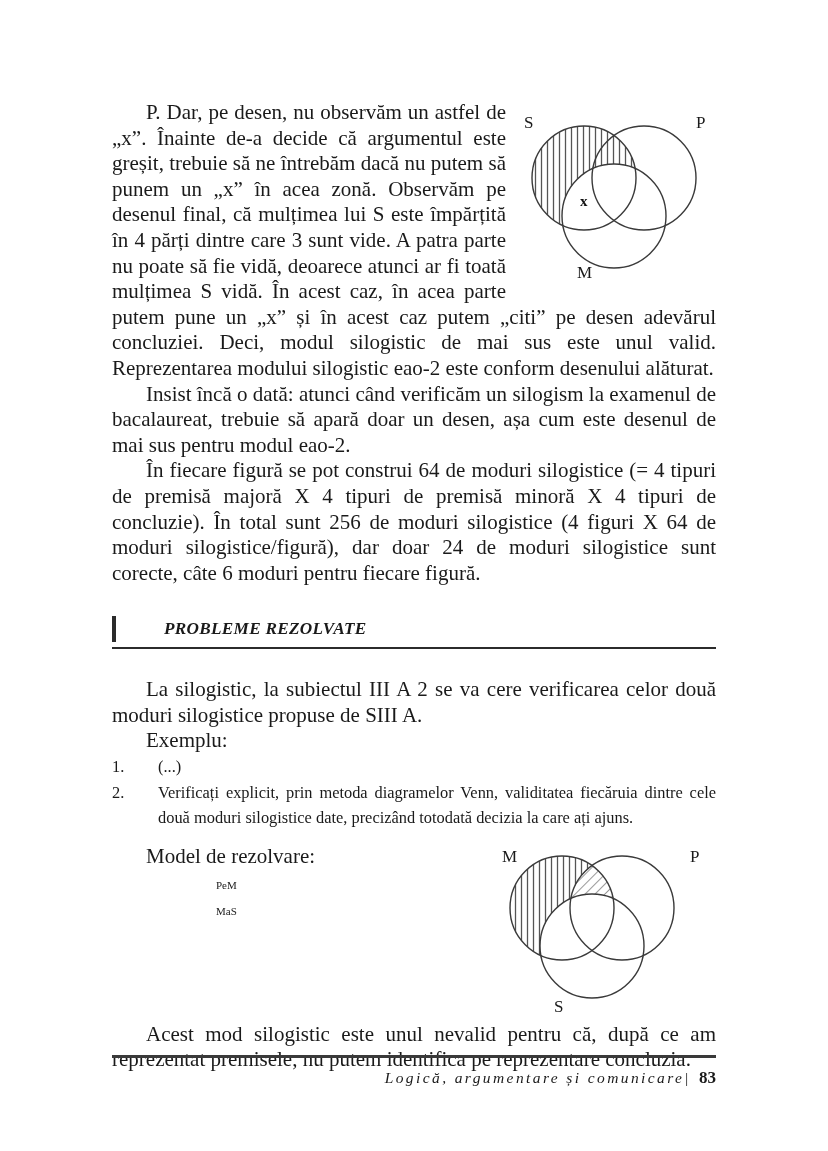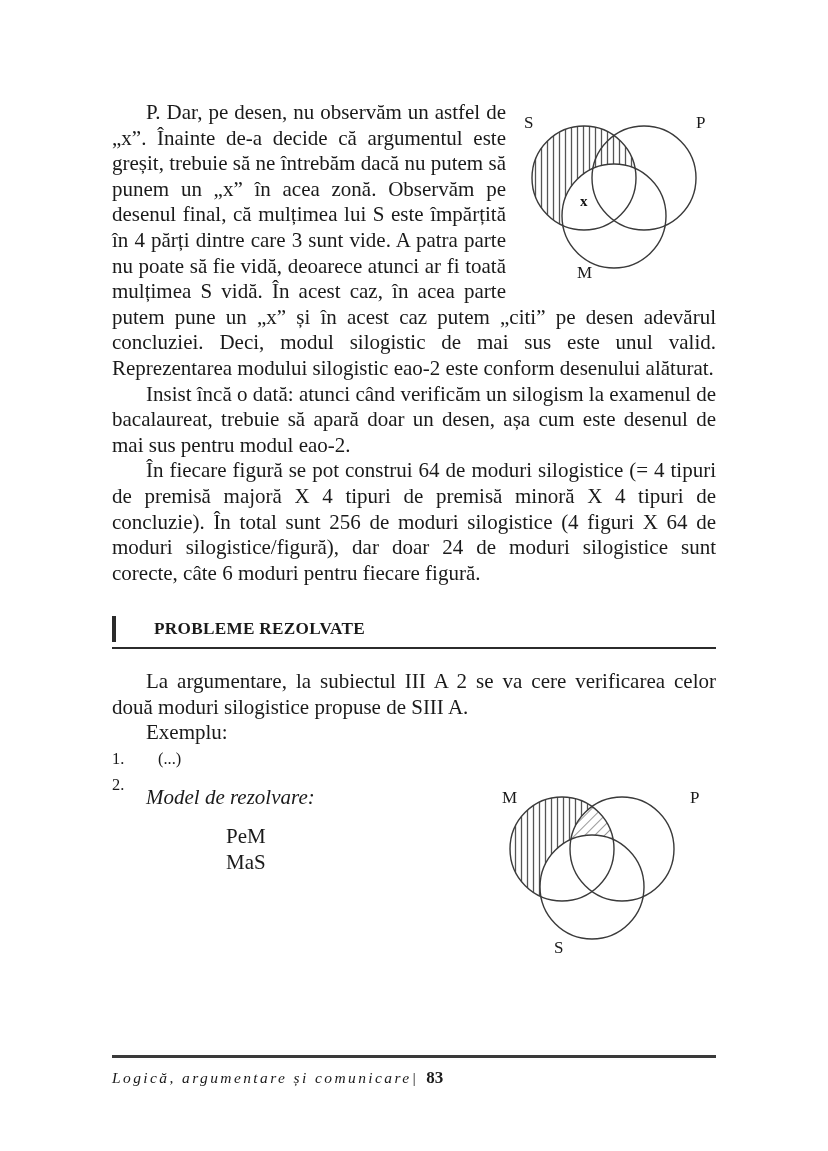--- a/index.html
+++ b/index.html
@@ -61,8 +61,9 @@
   
   .section-head {
     position: relative;
-    margin: 30px 0 0 0;
-    padding: 0 0 7px 0;
+    margin: 30px 0 8px 0;
+    padding: 0 0 7px 10px;
+    font-style: italic;
   }
   .section-head .bar {
     position: absolute;

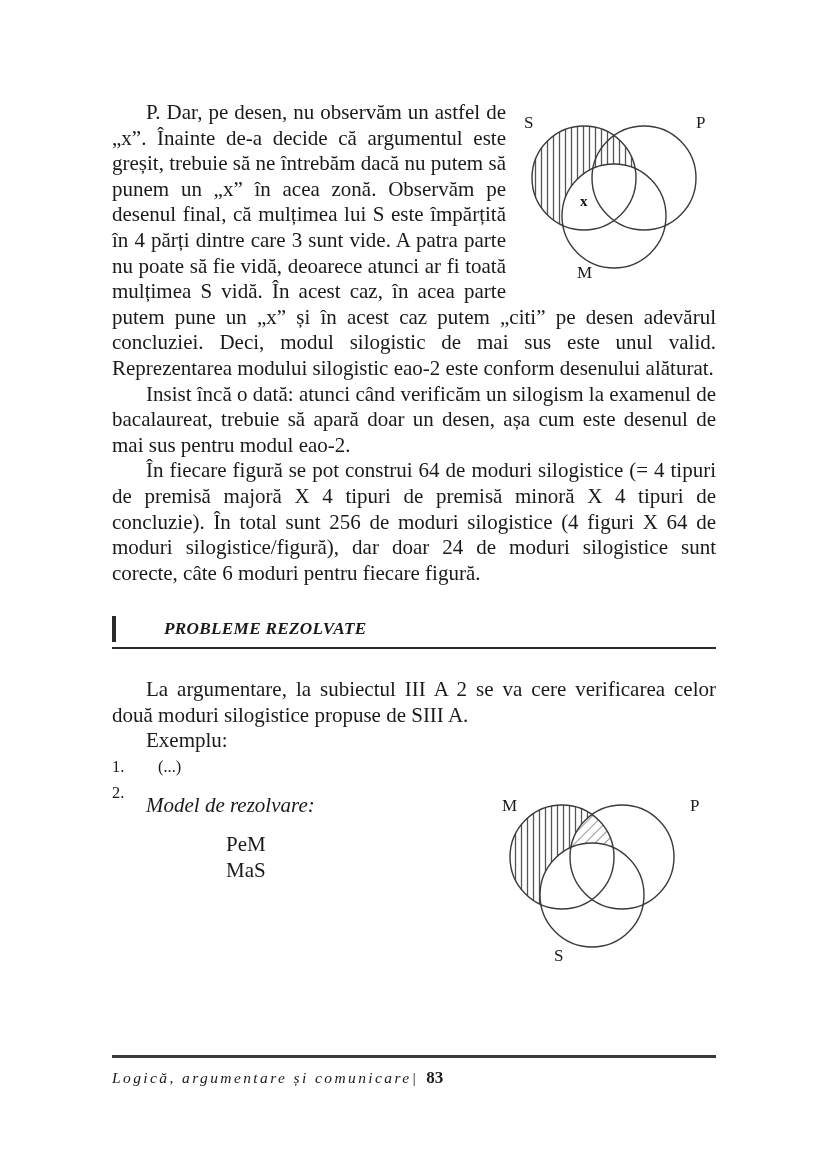--- a/index.html
+++ b/index.html
@@ -214,7 +214,7 @@
 
     <div class="gap-md"></div>
 
-    <p class="para indent"><span>La argumentare, la </span><span class="bold">subiectul III A 2</span><span> se va cere verificarea celor două moduri silogistice propuse de SIII A.</span></p>
+    <p class="para indent"><span>La silogistic, la </span><span class="bold">subiectul III A 2</span><span> se va cere verificarea celor două moduri silogistice propuse de SIII A.</span></p>
 
     <p class="para indent">Exemplu:</p>
 

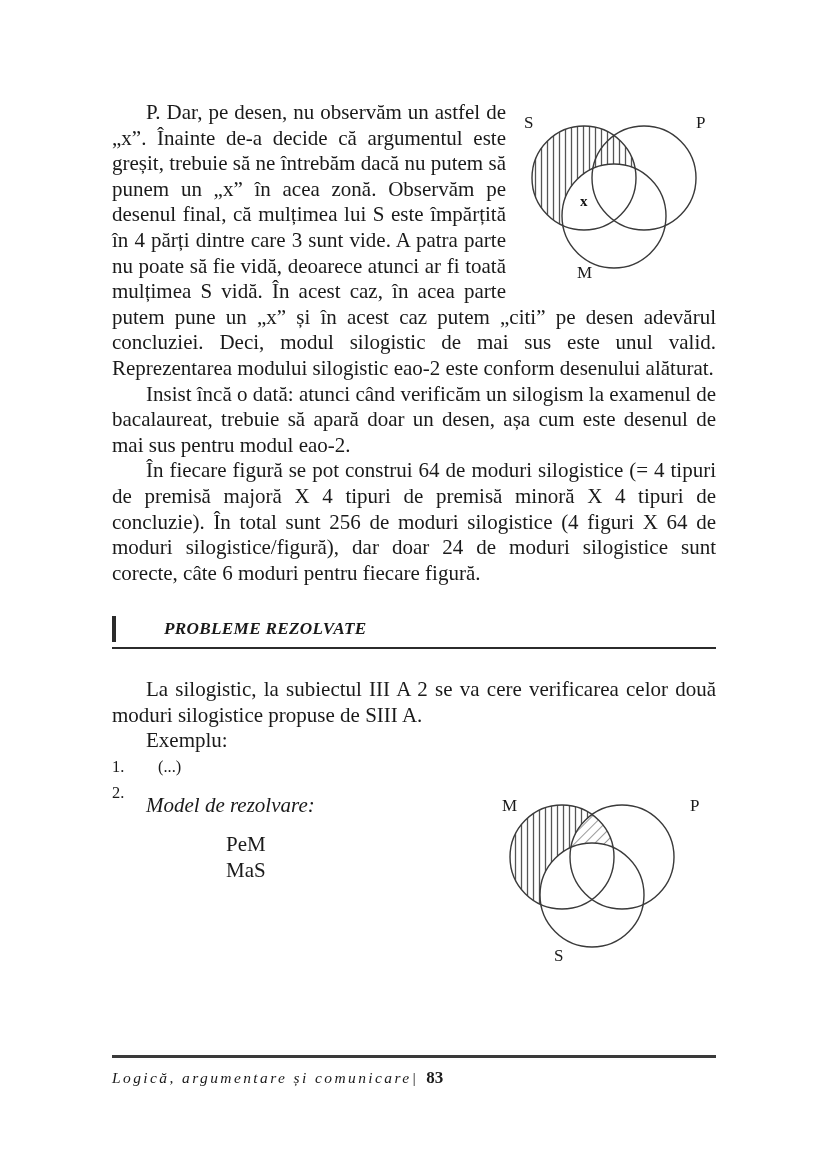--- a/index.html
+++ b/index.html
@@ -226,6 +226,7 @@
       </li>
       <li>
         <span class="num">2.</span>
+        <span>Verificați explicit, prin metoda diagramelor Venn, validitatea fiecăruia dintre cele două moduri silogistice date, precizând totodată decizia la care ați ajuns.</span>
       </li>
     </ol>
 

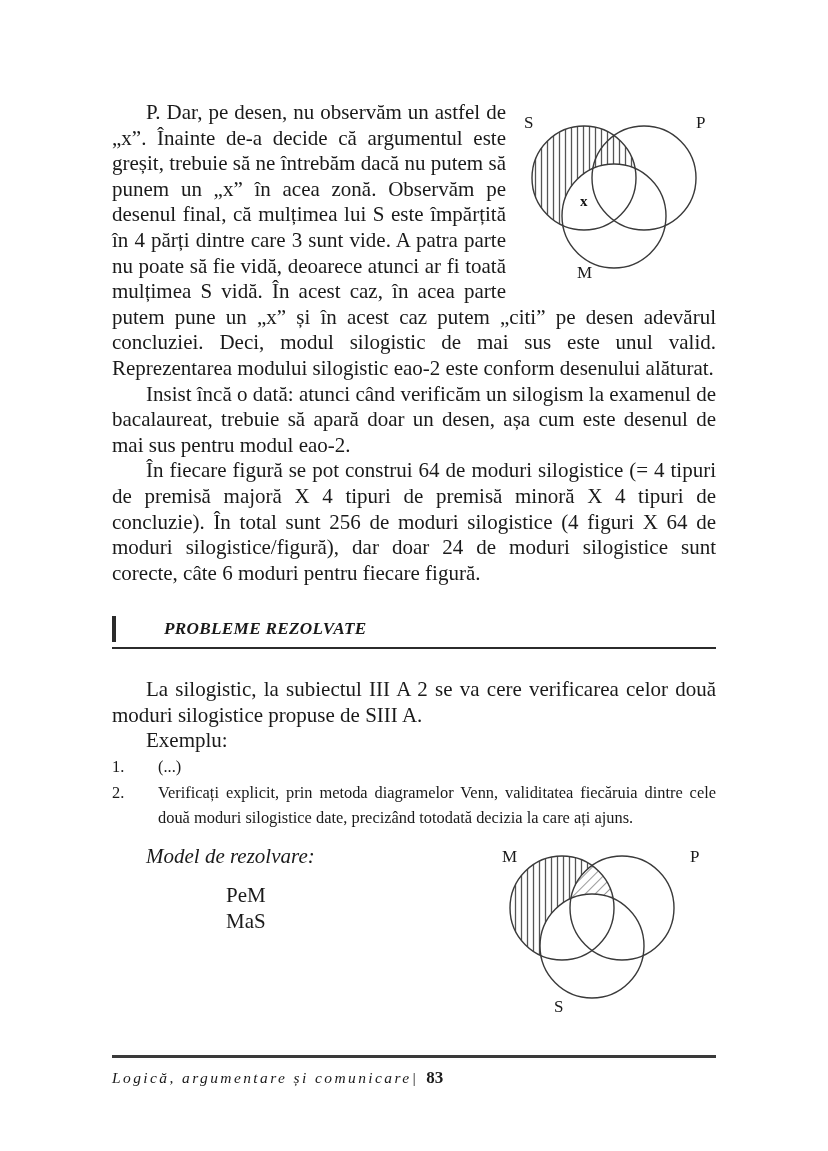--- a/index.html
+++ b/index.html
@@ -110,7 +110,7 @@
     text-align: left;
   }
 
-  .ital { font-style: italic; }
+  .ital { }
   .bold { font-weight: normal; }
   .uline { }
 

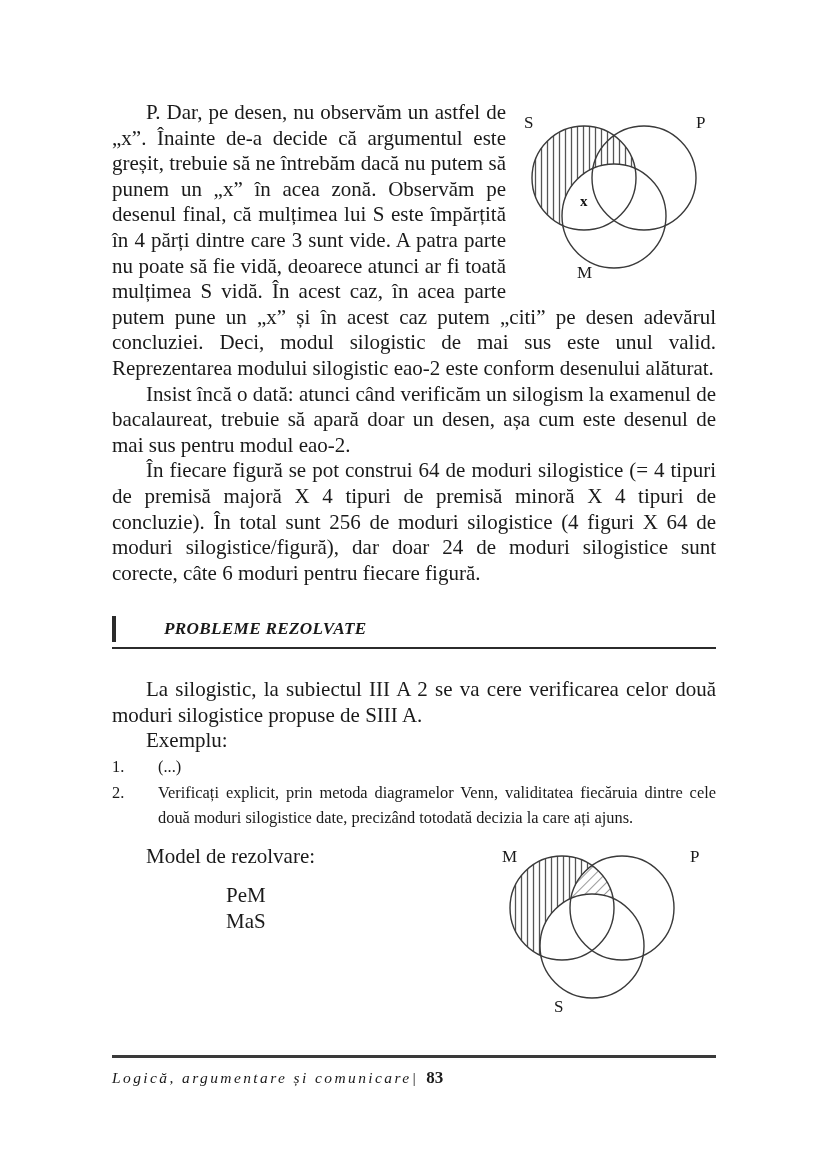--- a/index.html
+++ b/index.html
@@ -115,9 +115,9 @@
   .uline { }
 
   .syll {
-    margin: 14px;
+    margin: 4px;
     padding-left: 100px;
-    font-size: 21px;
+    font-size: 11px;
     line-height: 25.6px;
   }
 

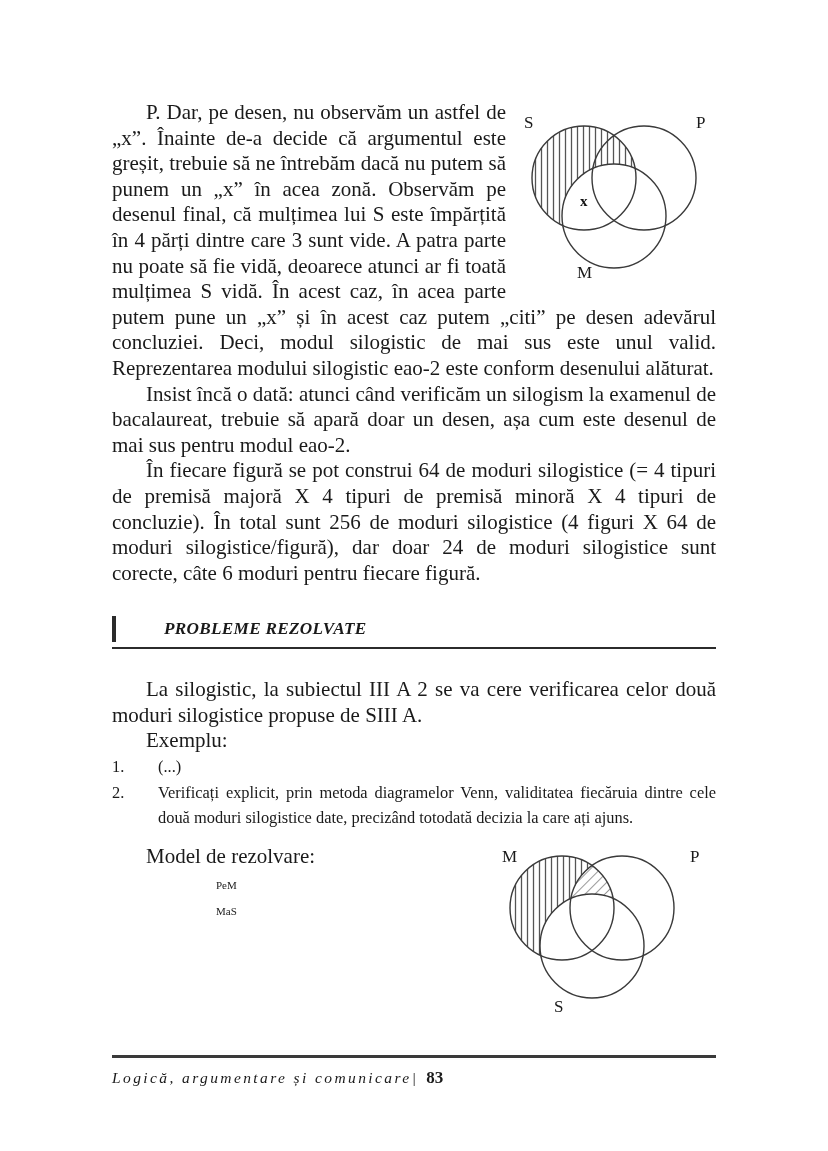--- a/index.html
+++ b/index.html
@@ -283,6 +283,7 @@
     </div>
 
     <div class="clear"></div>
+    <p class="para indent">Acest mod silogistic este unul nevalid pentru că, după ce am reprezentat premisele, nu putem identifica pe reprezentare concluzia.</p>
 
   </div>
 

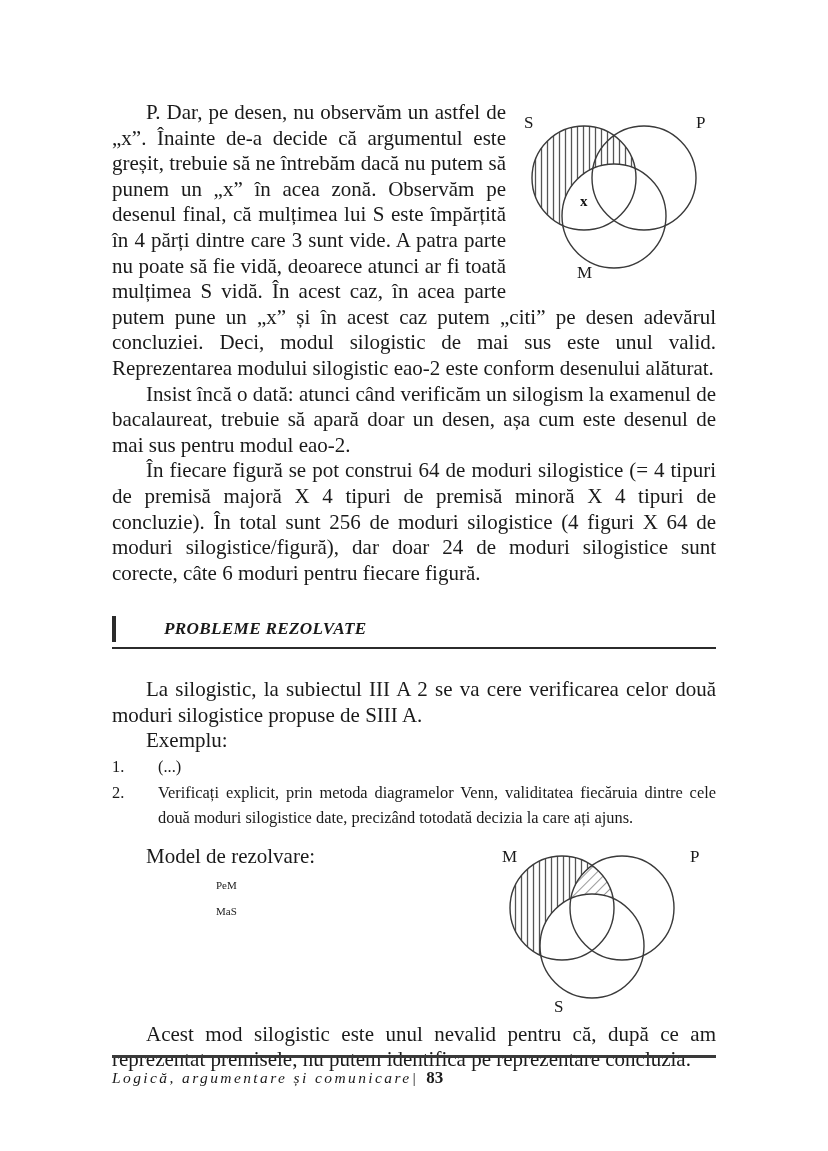--- a/index.html
+++ b/index.html
@@ -137,7 +137,7 @@
     margin-bottom: 9px;
   }
   .footer .line {
-    text-align: left;
+    text-align: right;
     font-size: 15.5px;
     line-height: 22px;
   }

